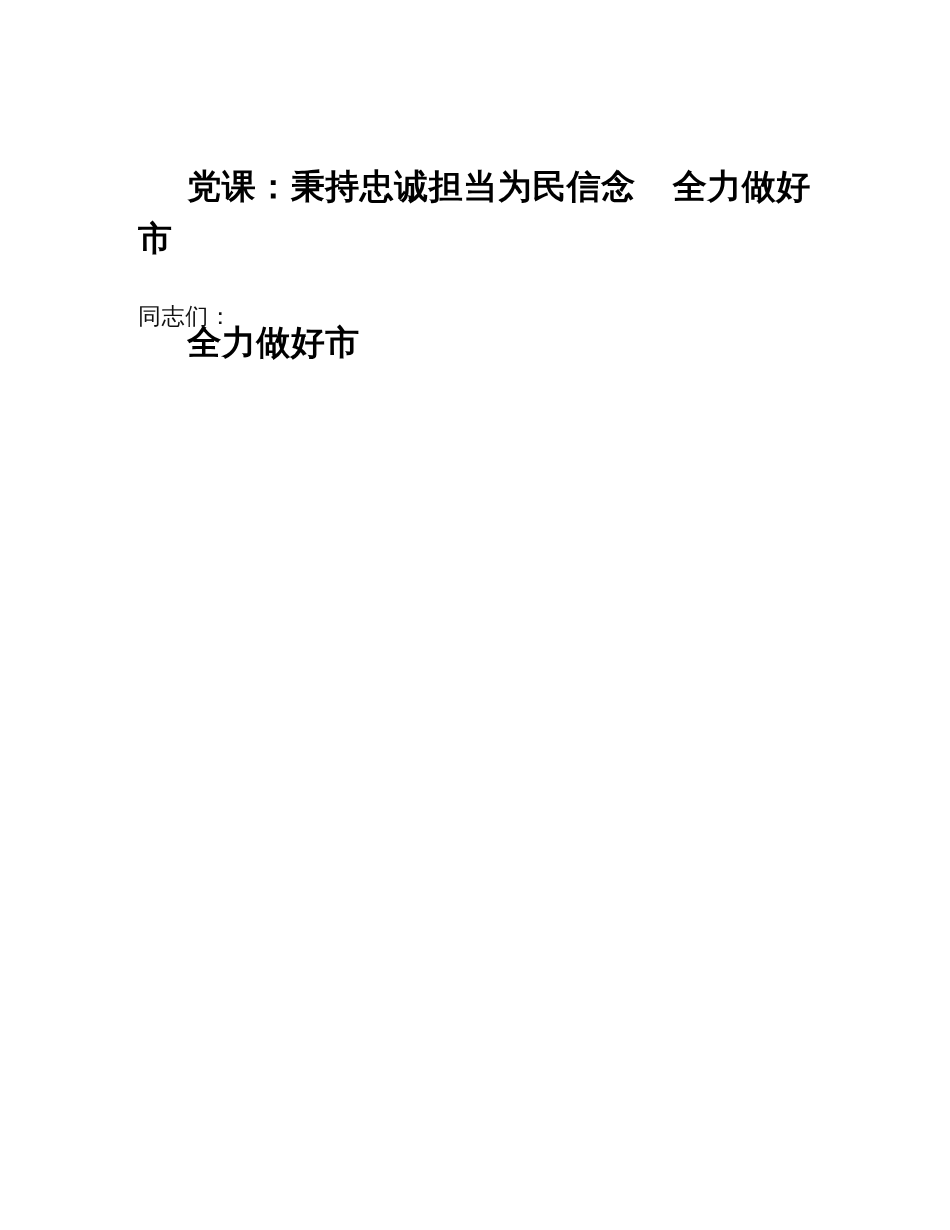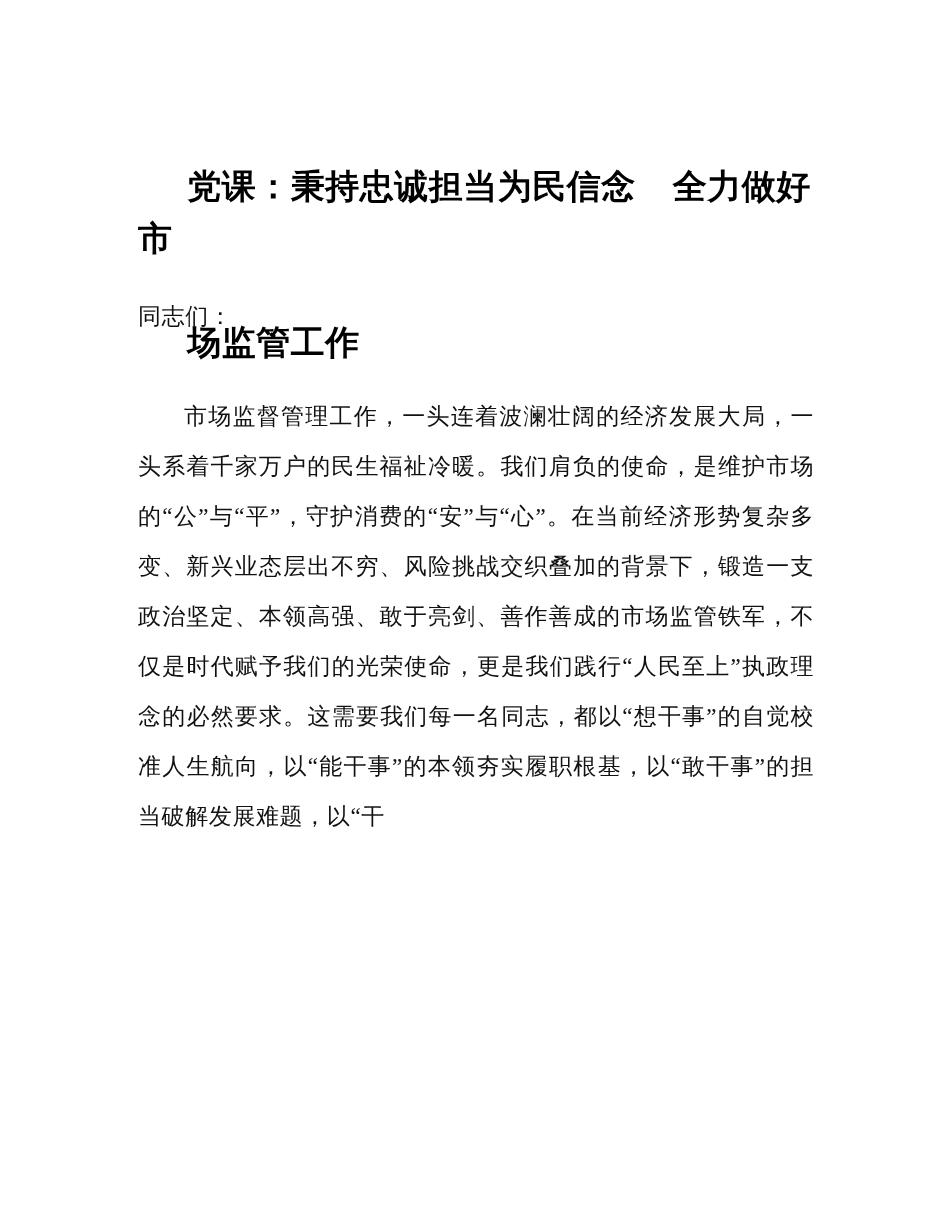--- a/index.html
+++ b/index.html
@@ -70,7 +70,7 @@
 
   <div class="doc-title">
     <span>党课：秉持忠诚担当为民信念   全力做好市</span><br>
-    <span>场监管工作</span>
+    <span>全力做好市</span>
   </div>
 
   <div class="doc-body">

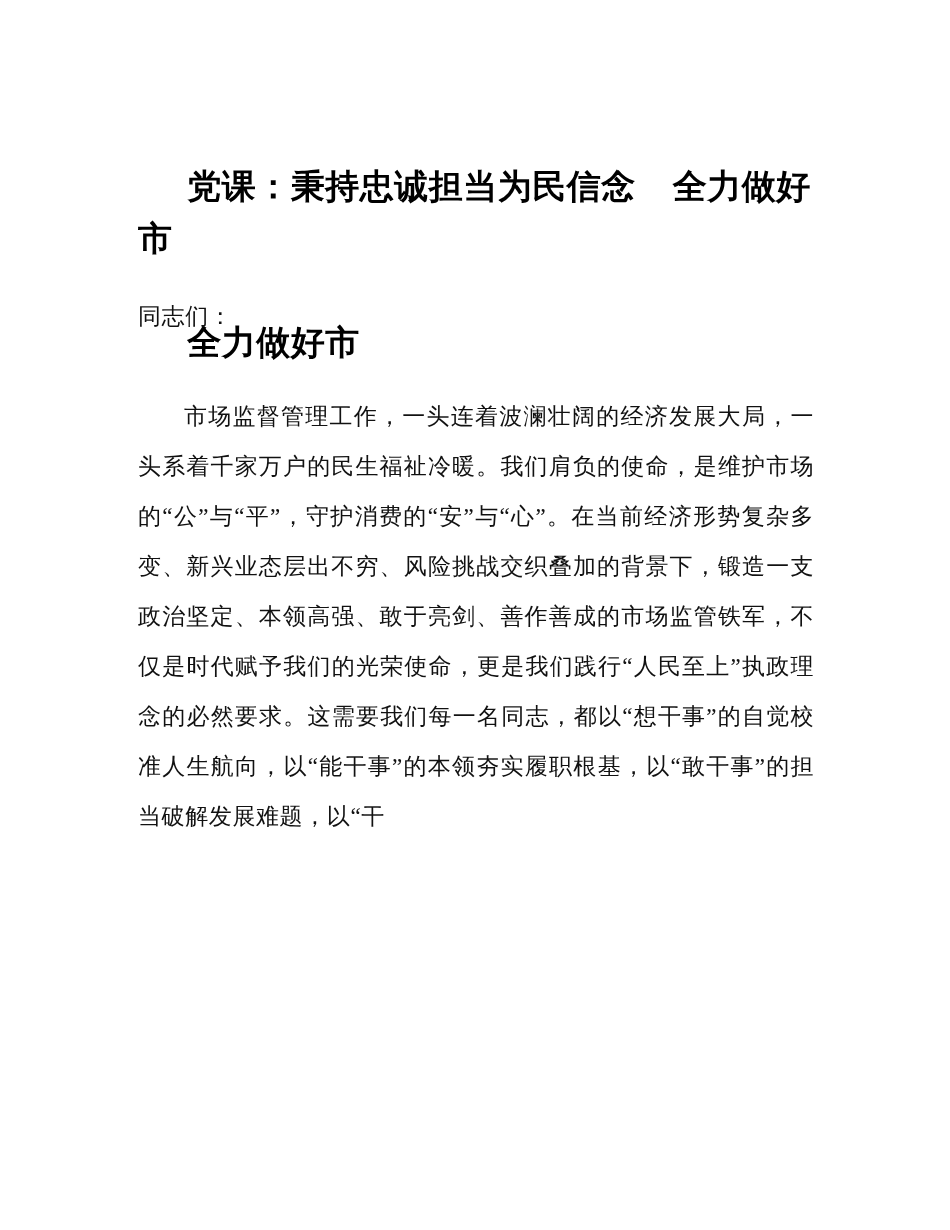--- a/index.html
+++ b/index.html
@@ -82,7 +82,6 @@
 
     <div class="para-gap-md"></div>
 
-    <p class="para indent">市场监督管理工作，一头连着波澜壮阔的经济发展大局，一头系着千家万户的民生福祉冷暖。我们肩负的使命，是维护市场的“公”与“平”，守护消费的“安”与“心”。在当前经济形势复杂多变、新兴业态层出不穷、风险挑战交织叠加的背景下，锻造一支政治坚定、本领高强、敢于亮剑、善作善成的市场监管铁军，不仅是时代赋予我们的光荣使命，更是我们践行“人民至上”执政理念的必然要求。这需要我们每一名同志，都以“想干事”的自觉校准人生航向，以“能干事”的本领夯实履职根基，以“敢干事”的担当破解发展难题，以“干</p>
 
   </div>
 

